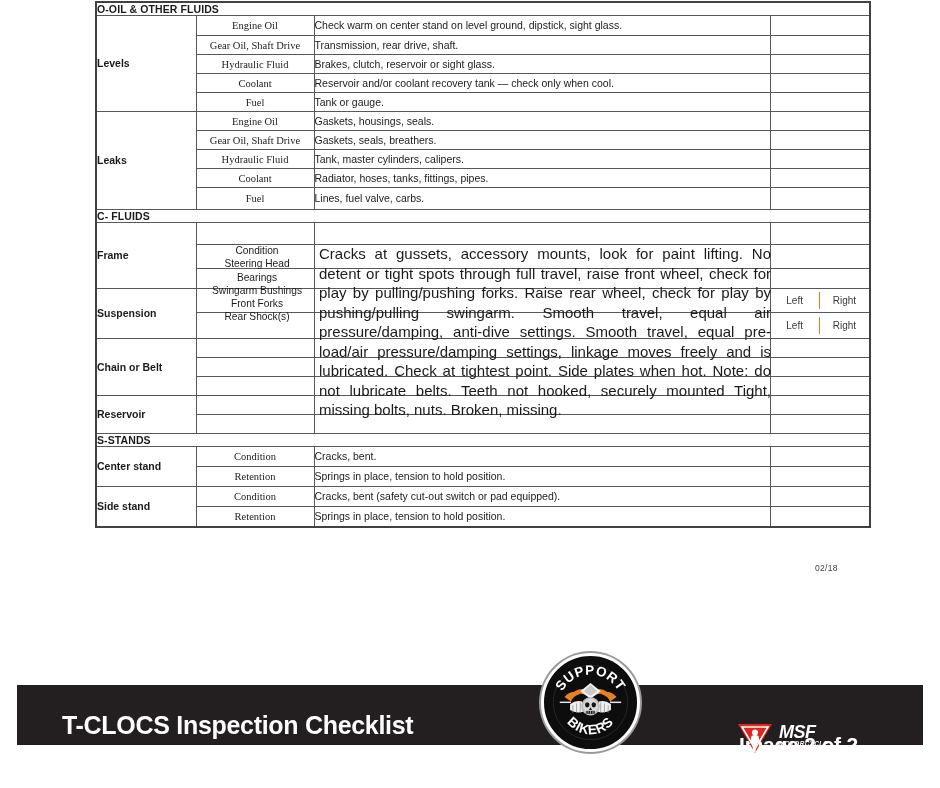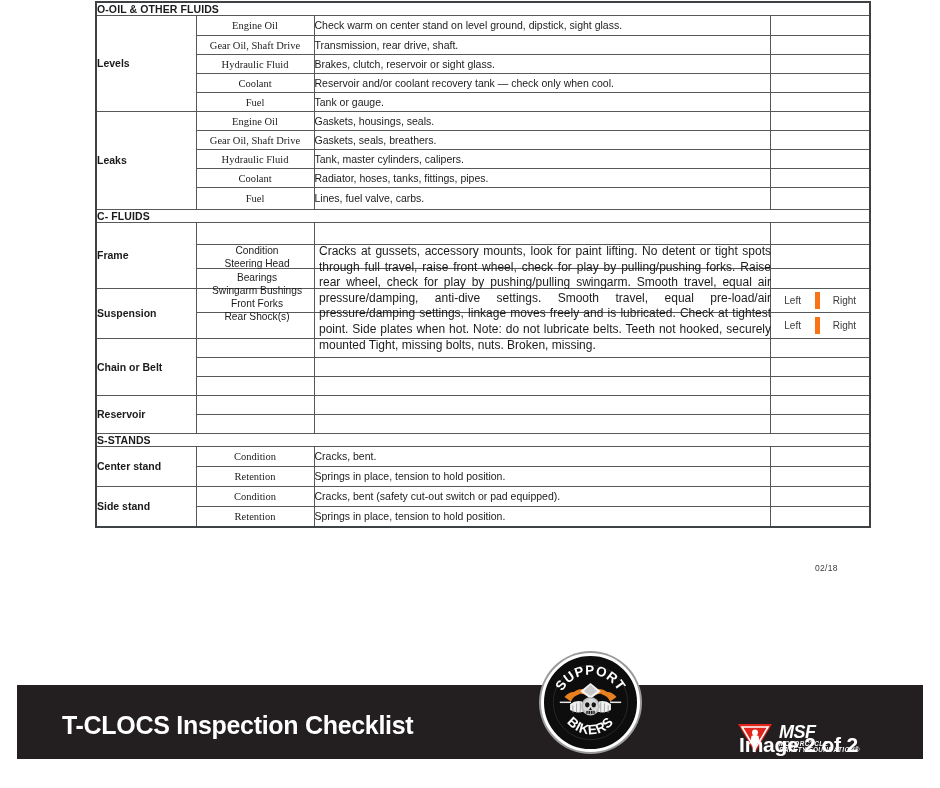--- a/index.html
+++ b/index.html
@@ -103,7 +103,7 @@
     white-space: nowrap;
   }
   .ovl-desc {
-    font-size: 12px;
+    font-size: 15px;
     line-height: 1.30;
     text-align: justify;
   }

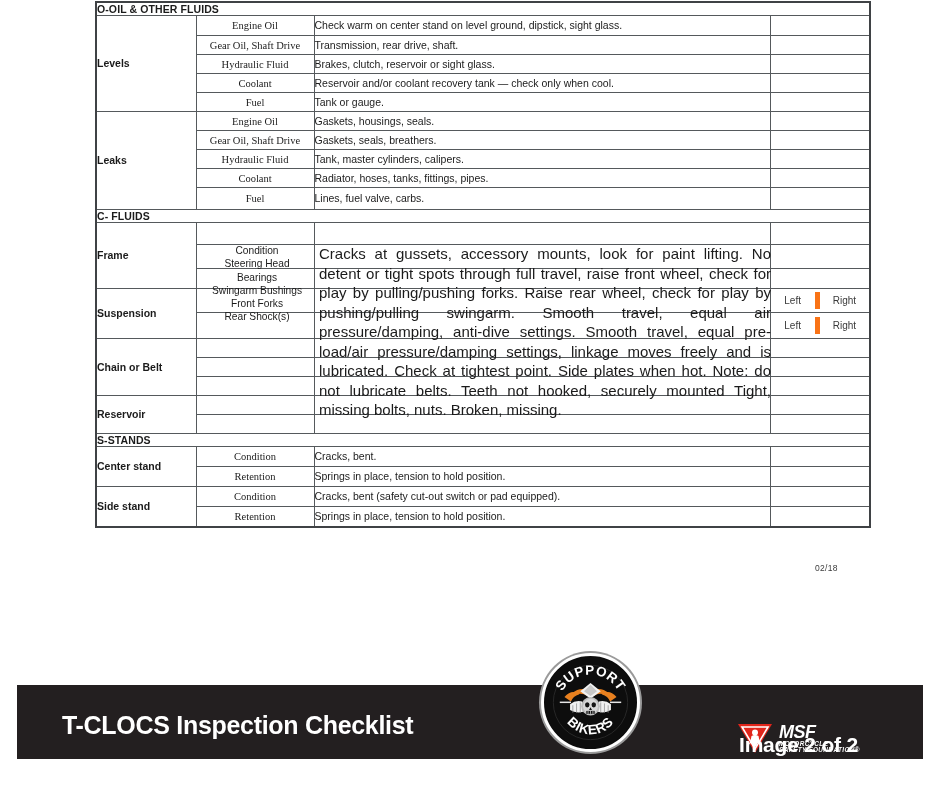--- a/index.html
+++ b/index.html
@@ -87,7 +87,7 @@
     padding: 3px 0;
     color: #3a3a3a;
   }
-  .lr > span.lr-left { border-right: 5px solid #f97316; }
+  .lr > span.lr-left { border-right: 1px solid #f97316; }
 
   
   .ovl {

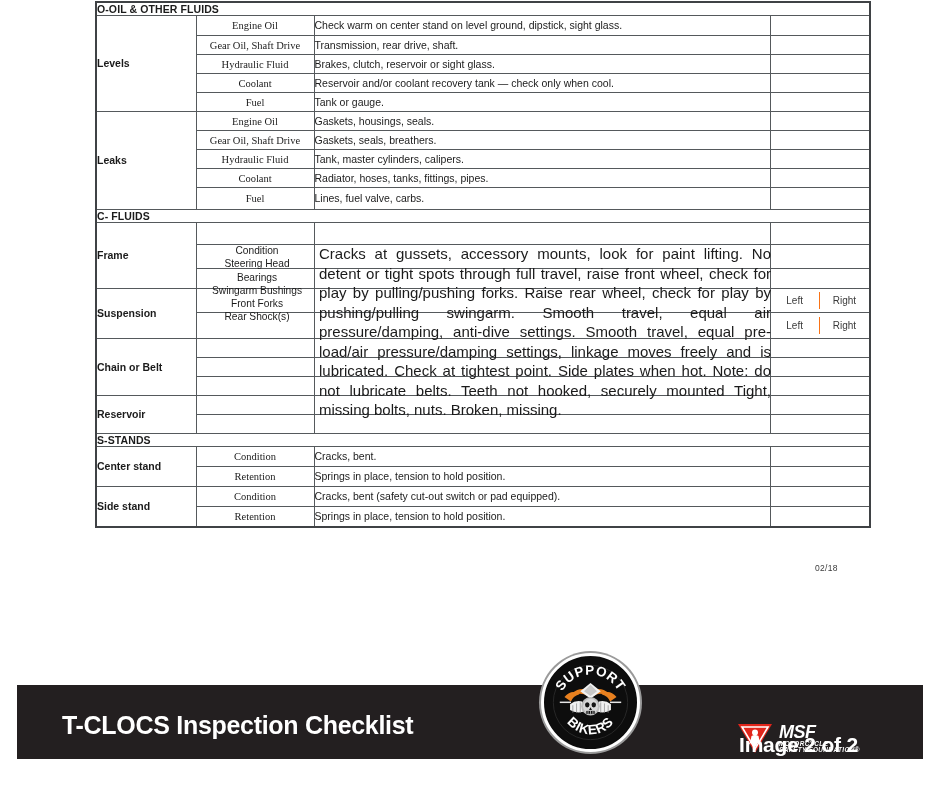--- a/index.html
+++ b/index.html
@@ -129,7 +129,7 @@
   .footer {
     position: absolute;
     left: 17px; top: 685px;
-    width: 906px; height: 74px;
+    width: 906px; height: 60px;
     background: #231f20;
   }
   .footer-title {

